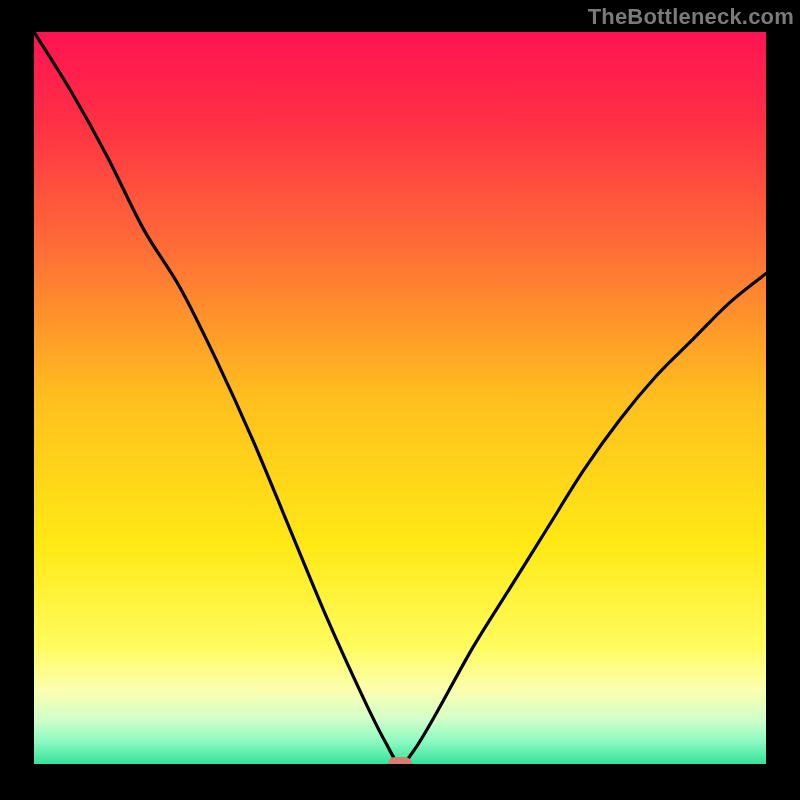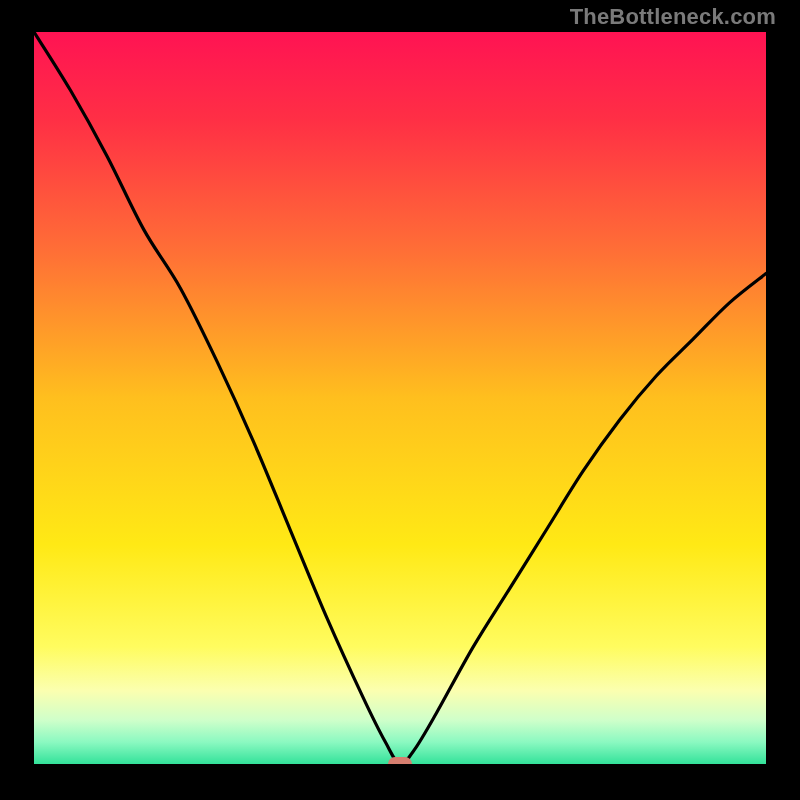--- a/index.html
+++ b/index.html
@@ -20,7 +20,7 @@
   .watermark {
     position: absolute;
     top: 4px;
-    right: 24px;
+    right: 6px;
     color: #7a7a7a;
     font-size: 22px;
     font-weight: 600;

